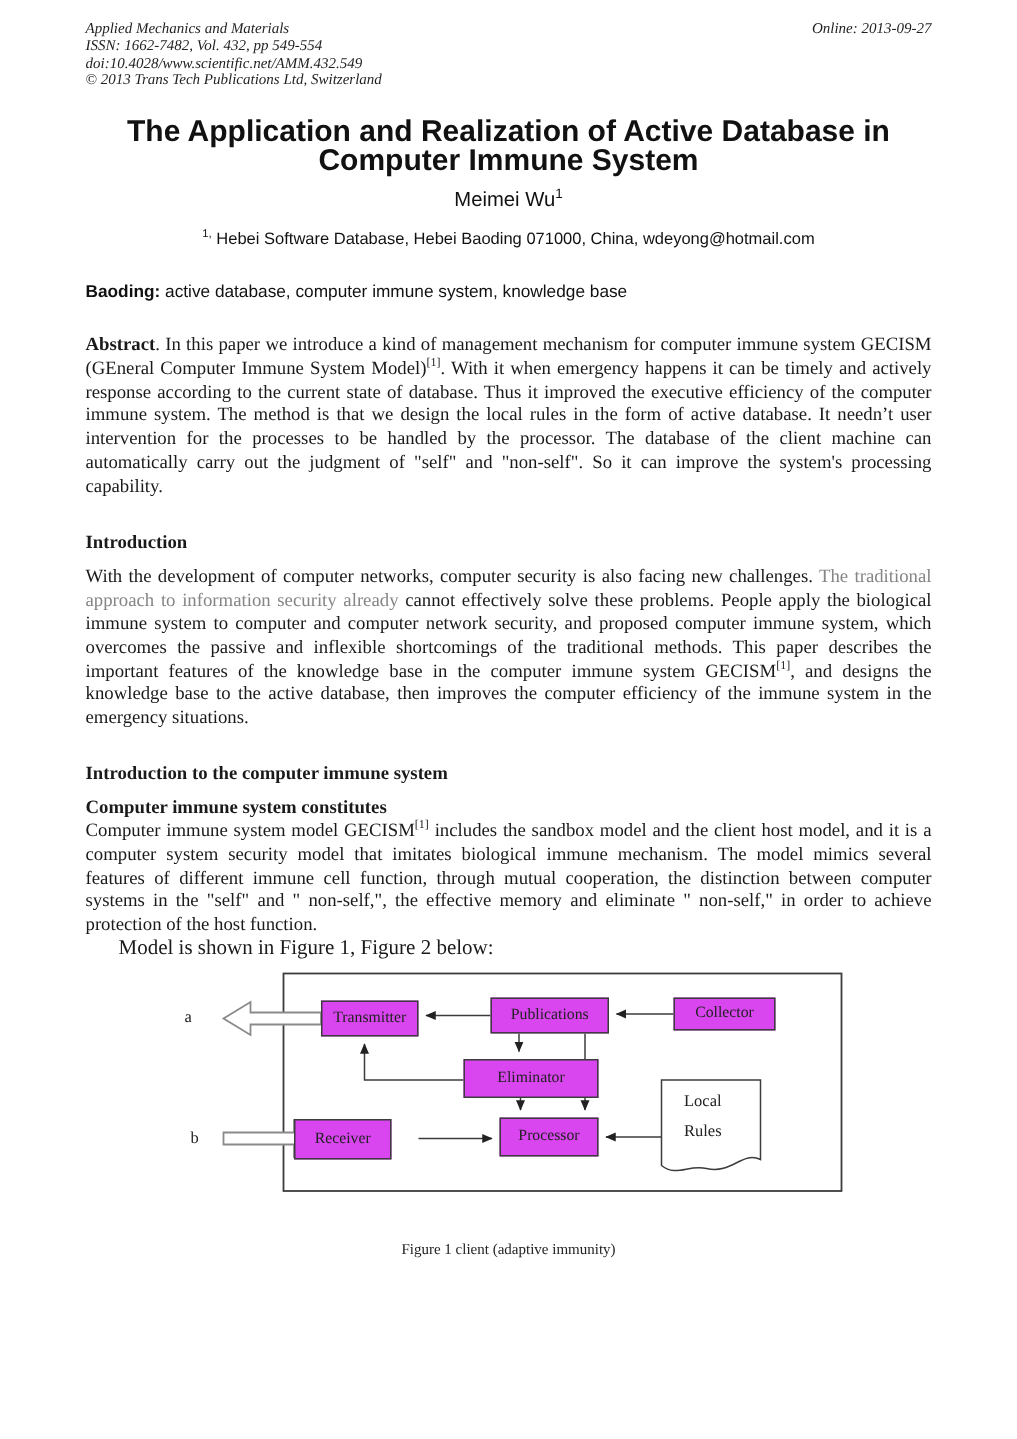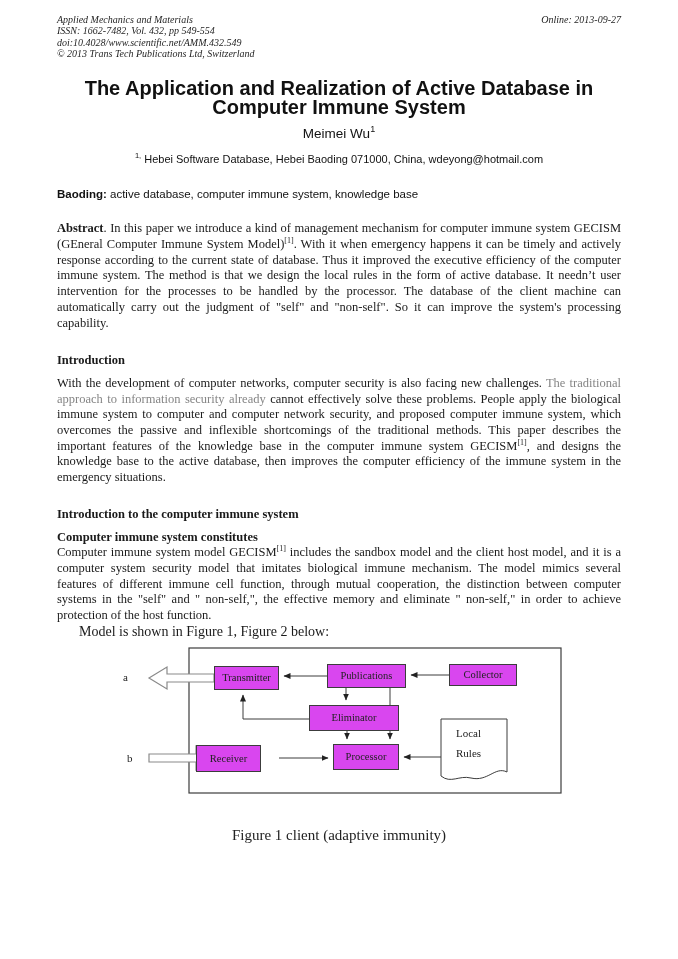--- a/index.html
+++ b/index.html
@@ -111,7 +111,7 @@
   }
   .caption {
     text-align: center;
-    font-size: 15px;
+    font-size: 10px;
     margin-top: 22px;
     color: #222;
   }

